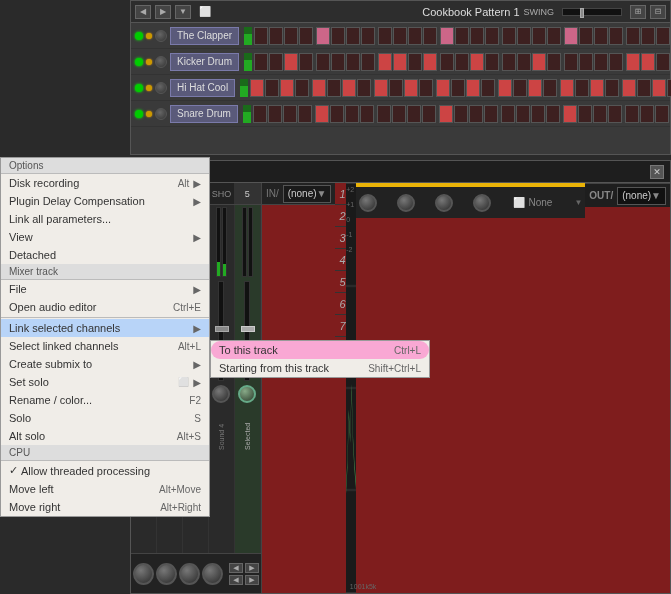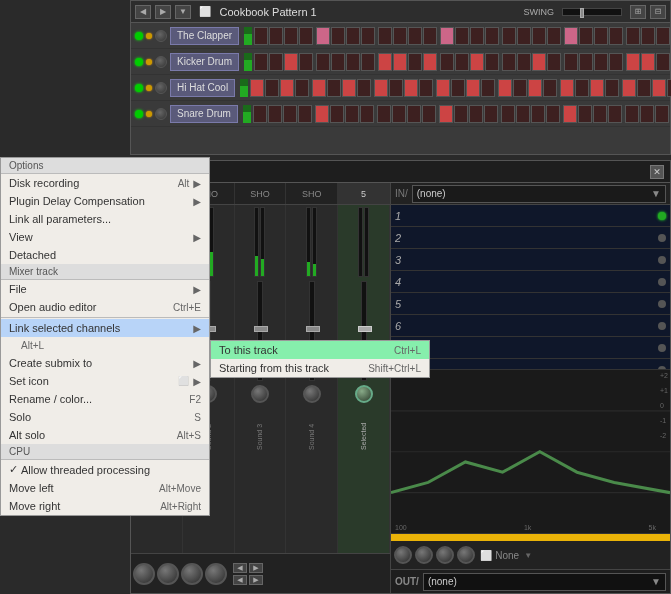--- a/index.html
+++ b/index.html
@@ -396,7 +396,7 @@
     <div class="seq-header-btn">▶</div>
     <div class="seq-header-btn">▼</div>
     <span style="color:#888; font-size:10px; margin:0 4px;">⬜</span>
-    <span style="color:#ddd; font-size:11px; flex:1;">Cookbook Pattern 1</span>
+    <span style="color:#ddd; font-size:11px; flex:1;text-align:right;">Cookbook Pattern 1</span>
     <span style="color:#aaa; font-size:9px; margin-right:4px;">SWING</span>
     <div style="width:60px; height:8px; background:#111; border:1px solid #444; margin-right:4px; position:relative;">
       <div style="position:absolute; left:30%; top:-1px; width:4px; height:10px; background:#888; border:1px solid #aaa;"></div>

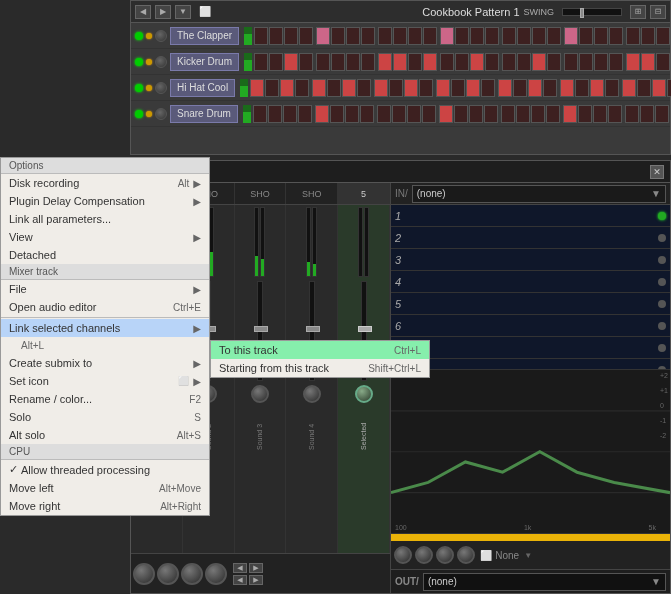--- a/index.html
+++ b/index.html
@@ -177,9 +177,8 @@
     
     .mixer-channels-right {
       flex: 1;
-      background: #0f172a;
-      display: flex;
-      flex-direction: column;
+      background: #7f1d1d;
+      display: flex;
     }
 
     .channel-list {

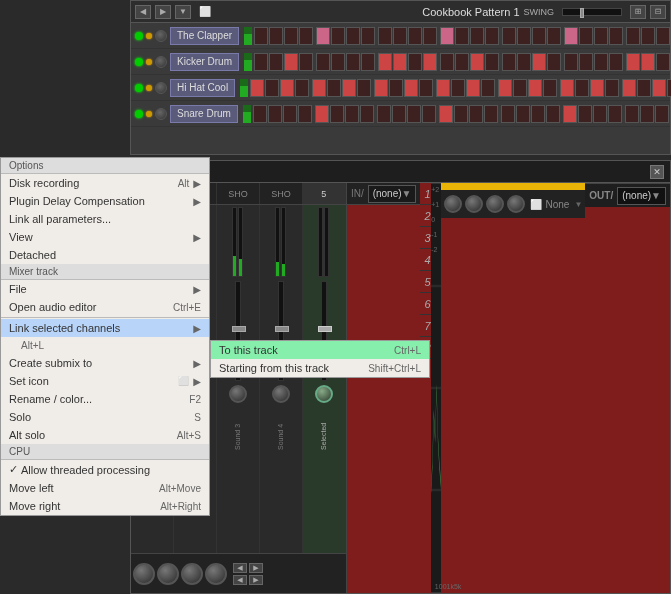--- a/index.html
+++ b/index.html
@@ -810,7 +810,7 @@
         </div>
       </div>
 
-      <div style="display:flex; align-items:center; gap:3px; padding:3px; background:#222; height:35px; border-top:7px solid #eab308;">
+      <div style="display:flex; align-items:center; gap:20px; padding:3px; background:#222; height:35px; border-top:4px solid #eab308;">
         <div class="knob-med"></div>
         <div class="knob-med"></div>
         <div class="knob-med"></div>

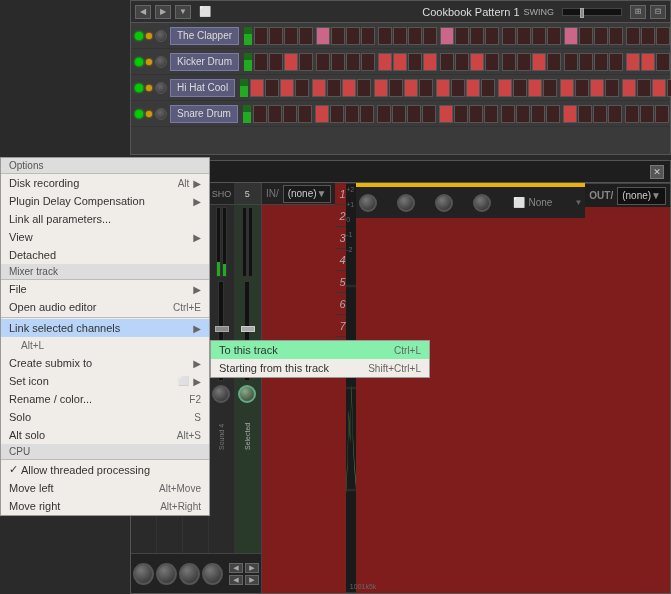--- a/index.html
+++ b/index.html
@@ -869,6 +869,7 @@
     <span class="menu-arrow">▶</span>
   </div>
   <div class="menu-item">
+    <span class="menu-item-label">Select linked channels</span>
     <span class="menu-item-shortcut">Alt+L</span>
   </div>
   <div class="menu-item">

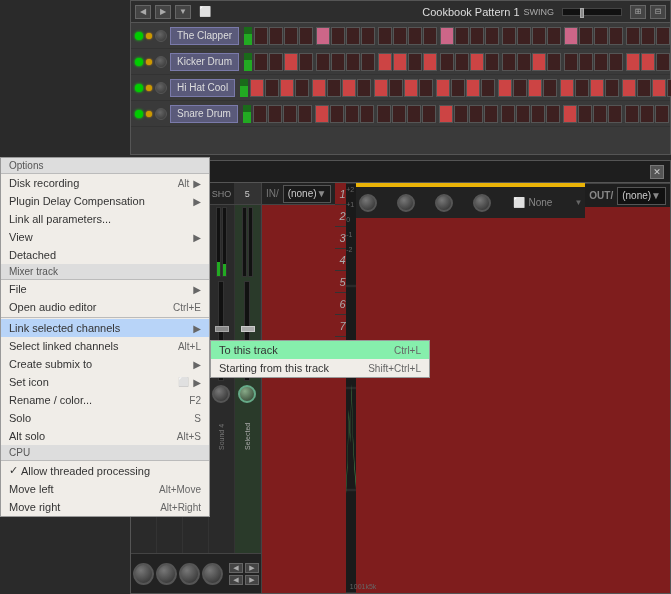--- a/index.html
+++ b/index.html
@@ -297,7 +297,8 @@
     }
 
     .submenu-item:hover, .submenu-item.highlighted {
-      background: #86efac;
+      background: #f9a8d4;
+      border-radius: 9px;
     }
 
     

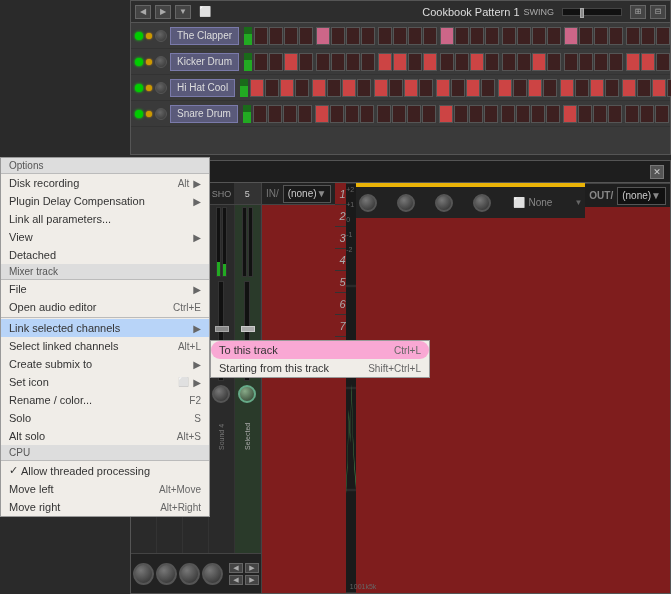--- a/index.html
+++ b/index.html
@@ -878,7 +878,7 @@
     <span class="menu-arrow">▶</span>
   </div>
   <div class="menu-item">
-    <span class="menu-item-label">Set icon</span>
+    <span class="menu-item-label">Set solo</span>
     <span style="font-size:9px; color:#888; margin-left:4px;">⬜</span>
     <span class="menu-arrow">▶</span>
   </div>

